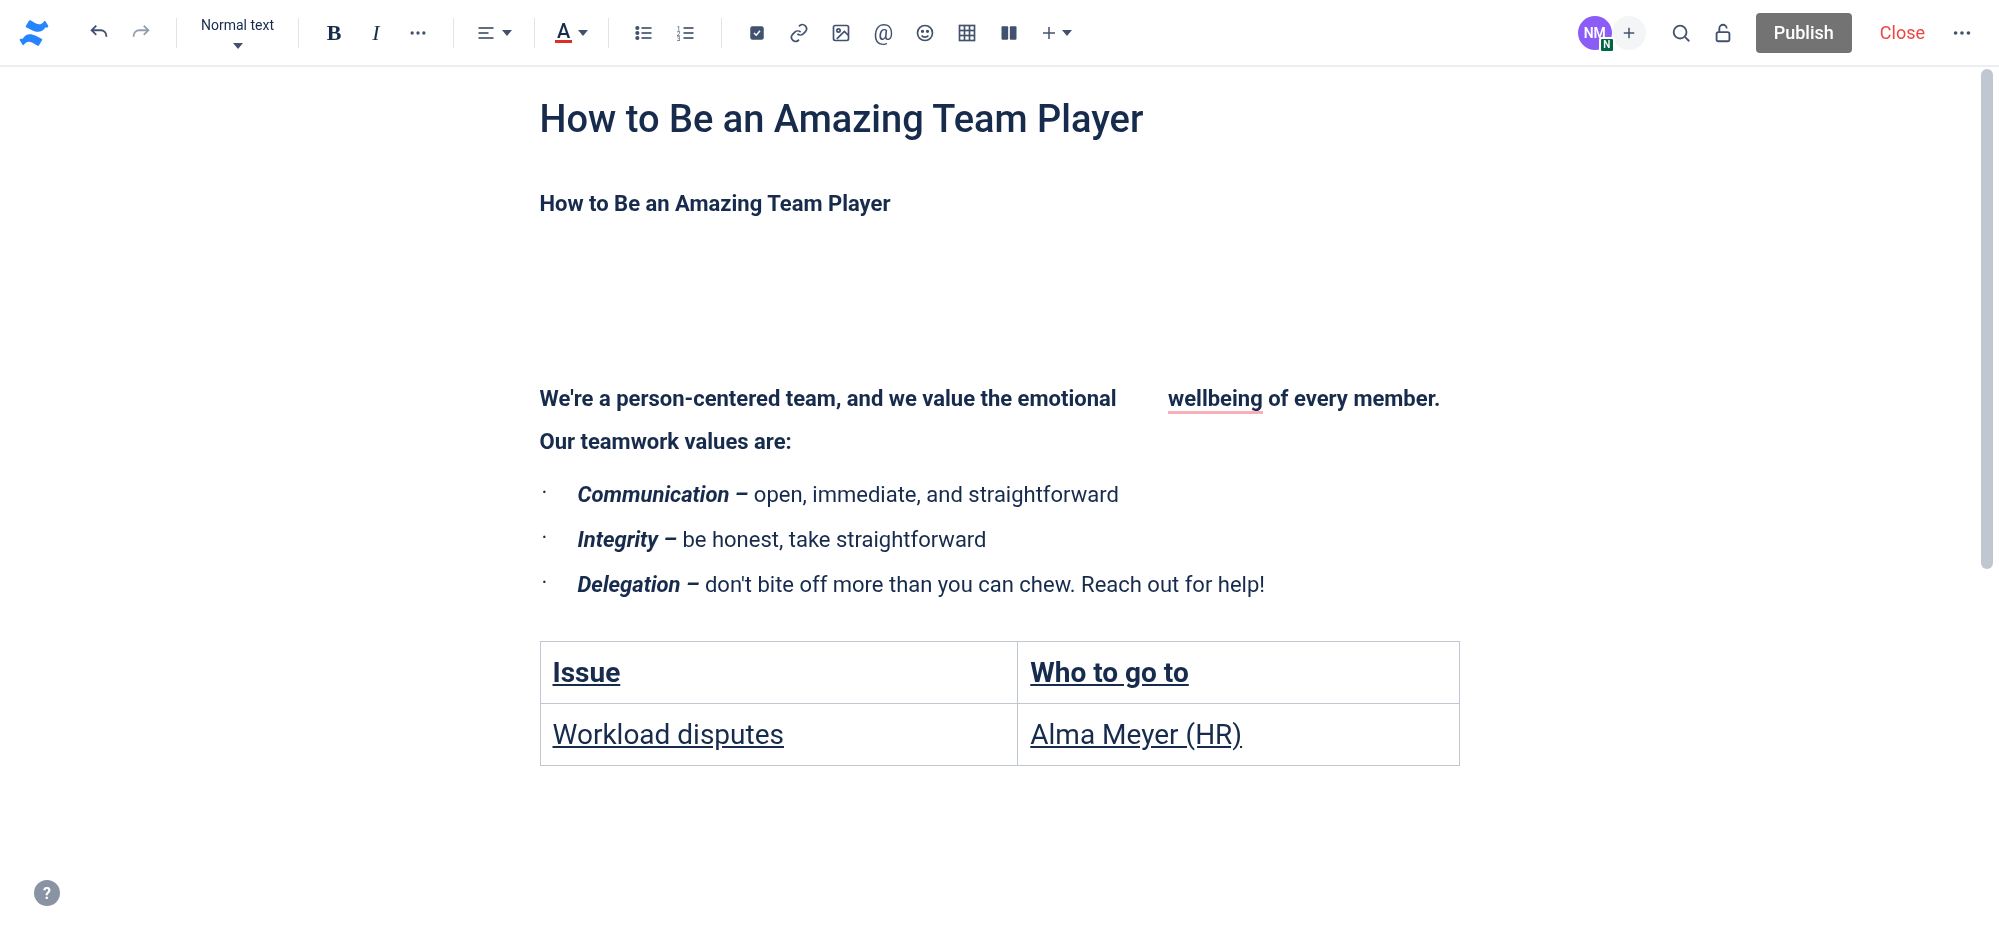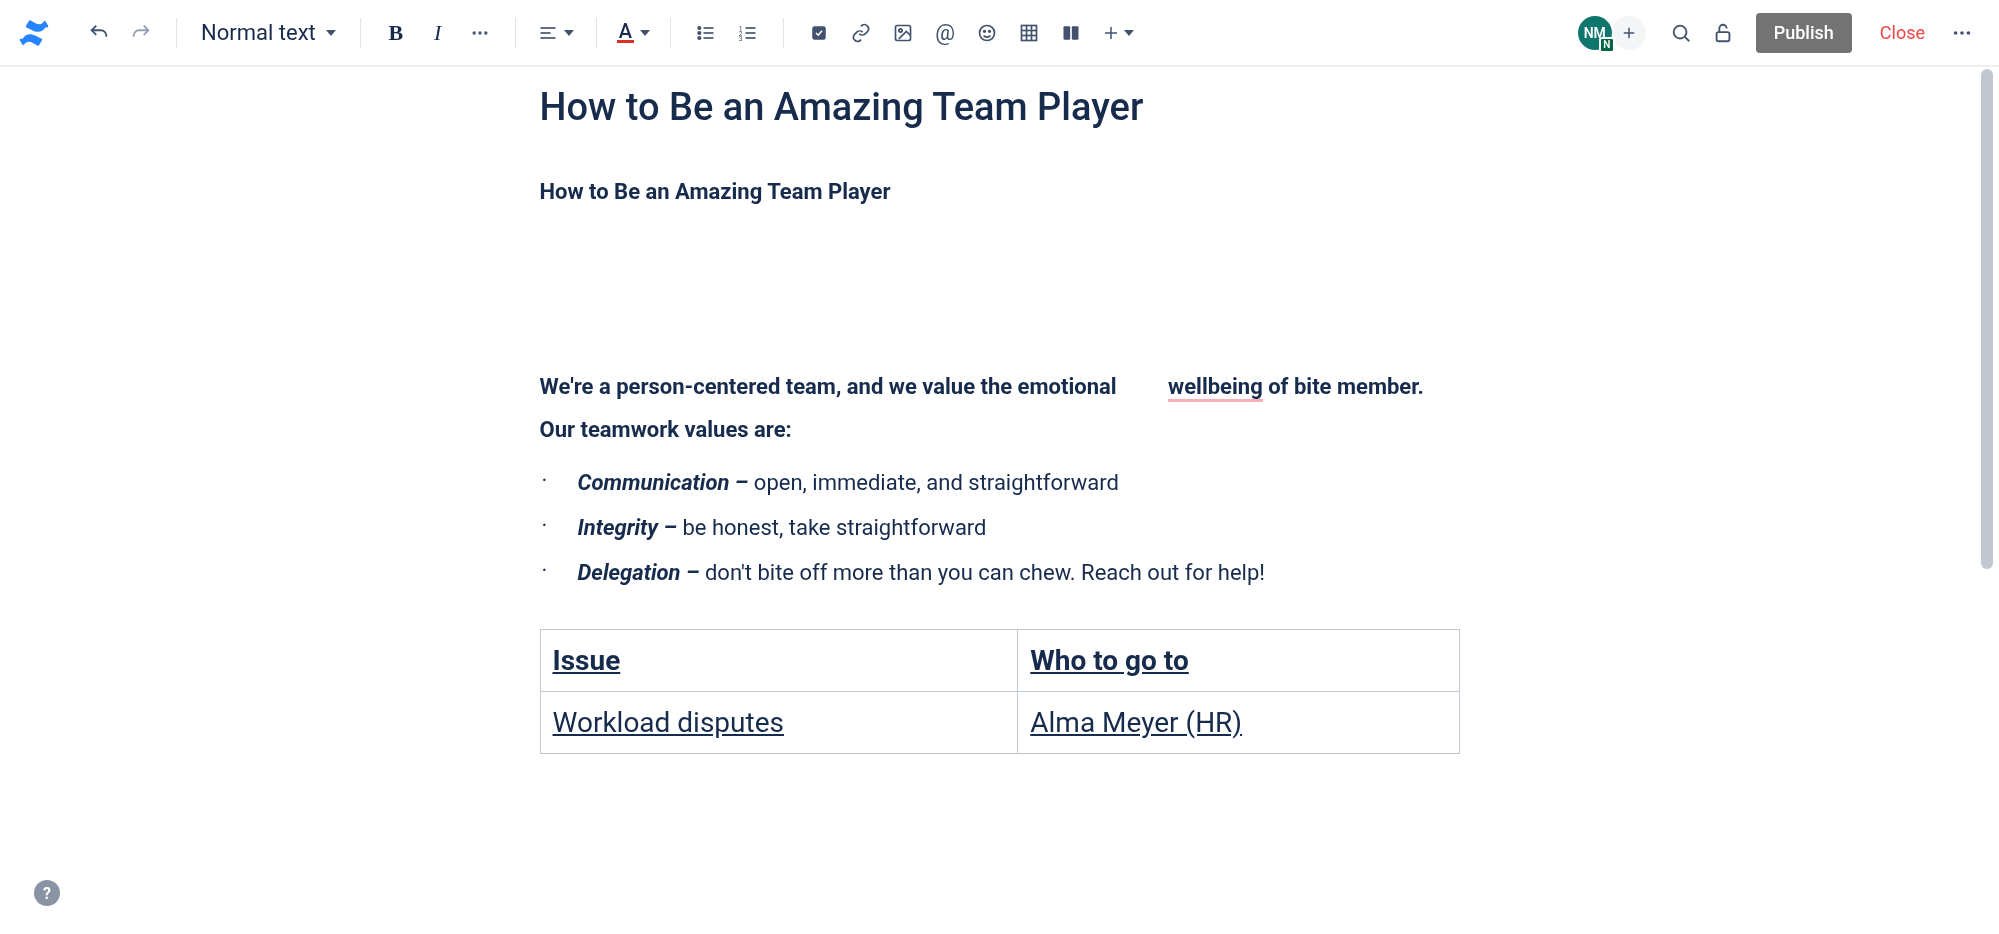--- a/index.html
+++ b/index.html
@@ -41,10 +41,11 @@
     display:flex;
     align-items:center;
     gap:10px;
-    font-size: 22px;
+    font-size: 14px;
     color:#172b4d;
     padding: 0 8px;
     cursor:pointer;
+    flex-direction:column;
   }
   .chev {
     width:0;height:0;

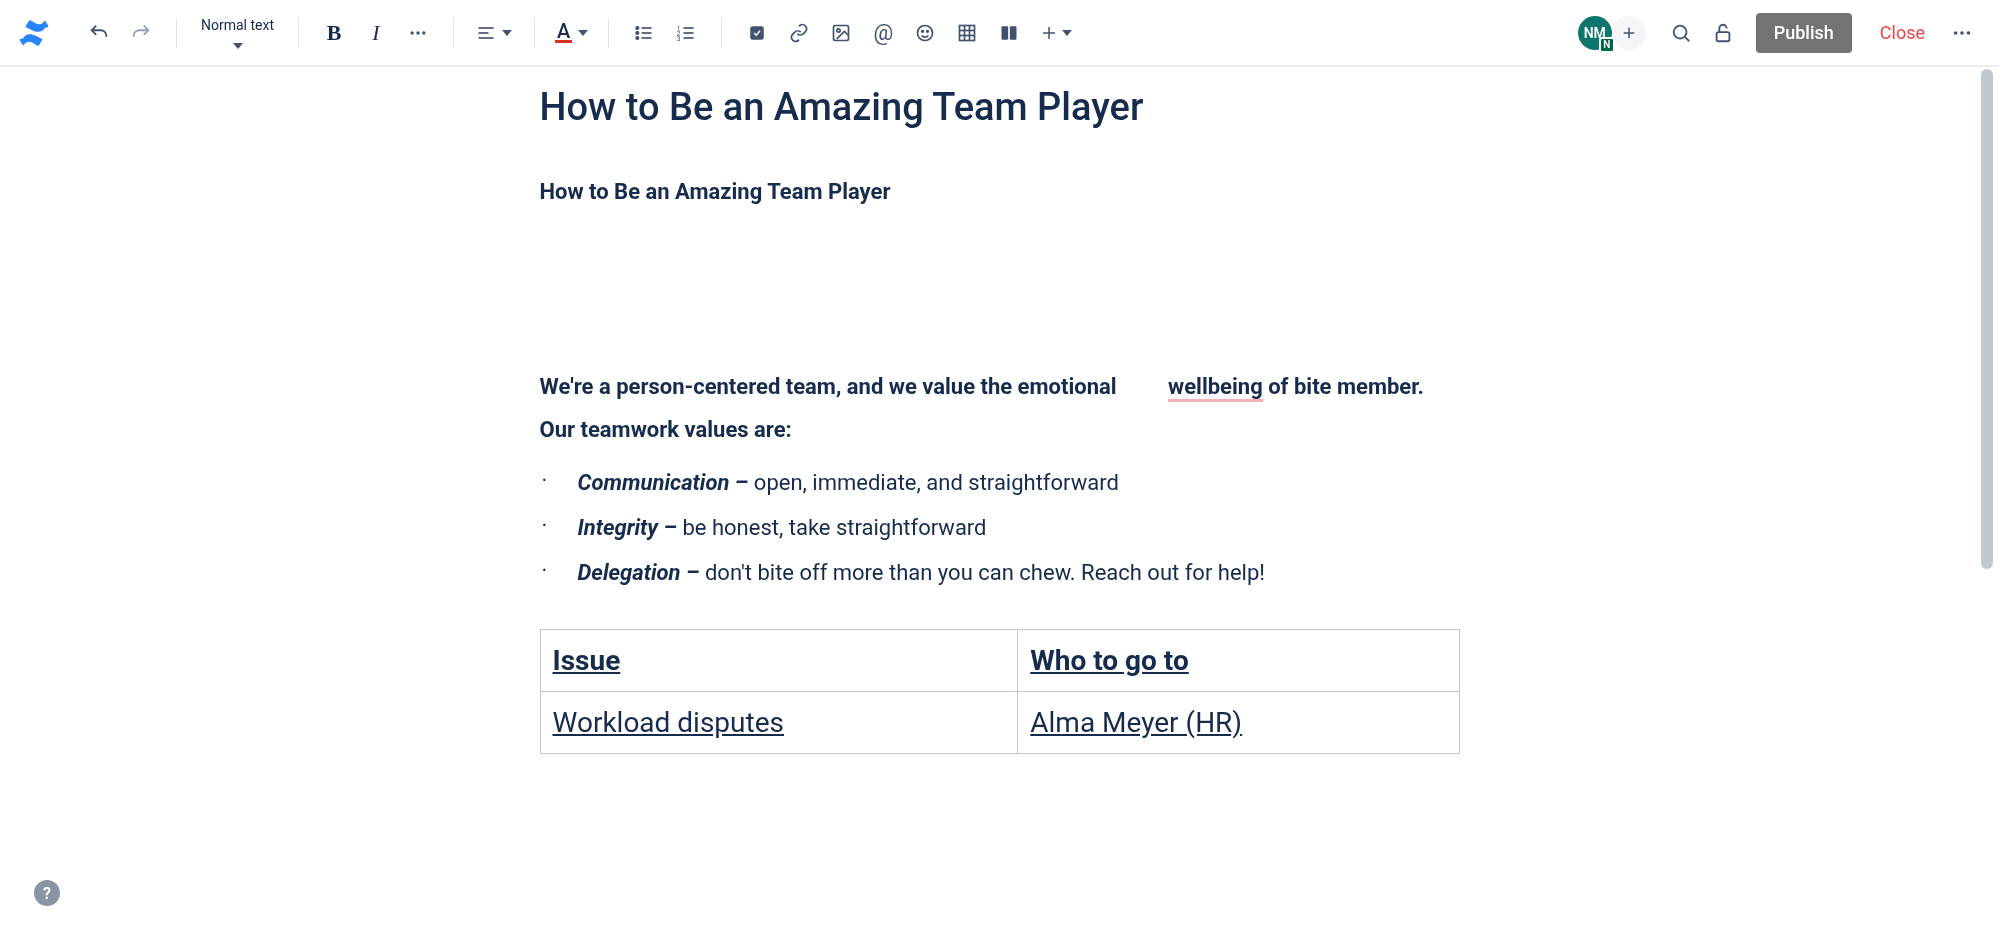--- a/index.html
+++ b/index.html
@@ -56,7 +56,7 @@
   .spacer { flex:1; }
   .avatar {
     width:34px;height:34px;border-radius:50%;
-    background:#0f766e;color:#fff;
+    background:#8b5cf6;color:#fff;
     display:flex;align-items:center;justify-content:center;
     font-size:14px;font-weight:600;
     position:relative;

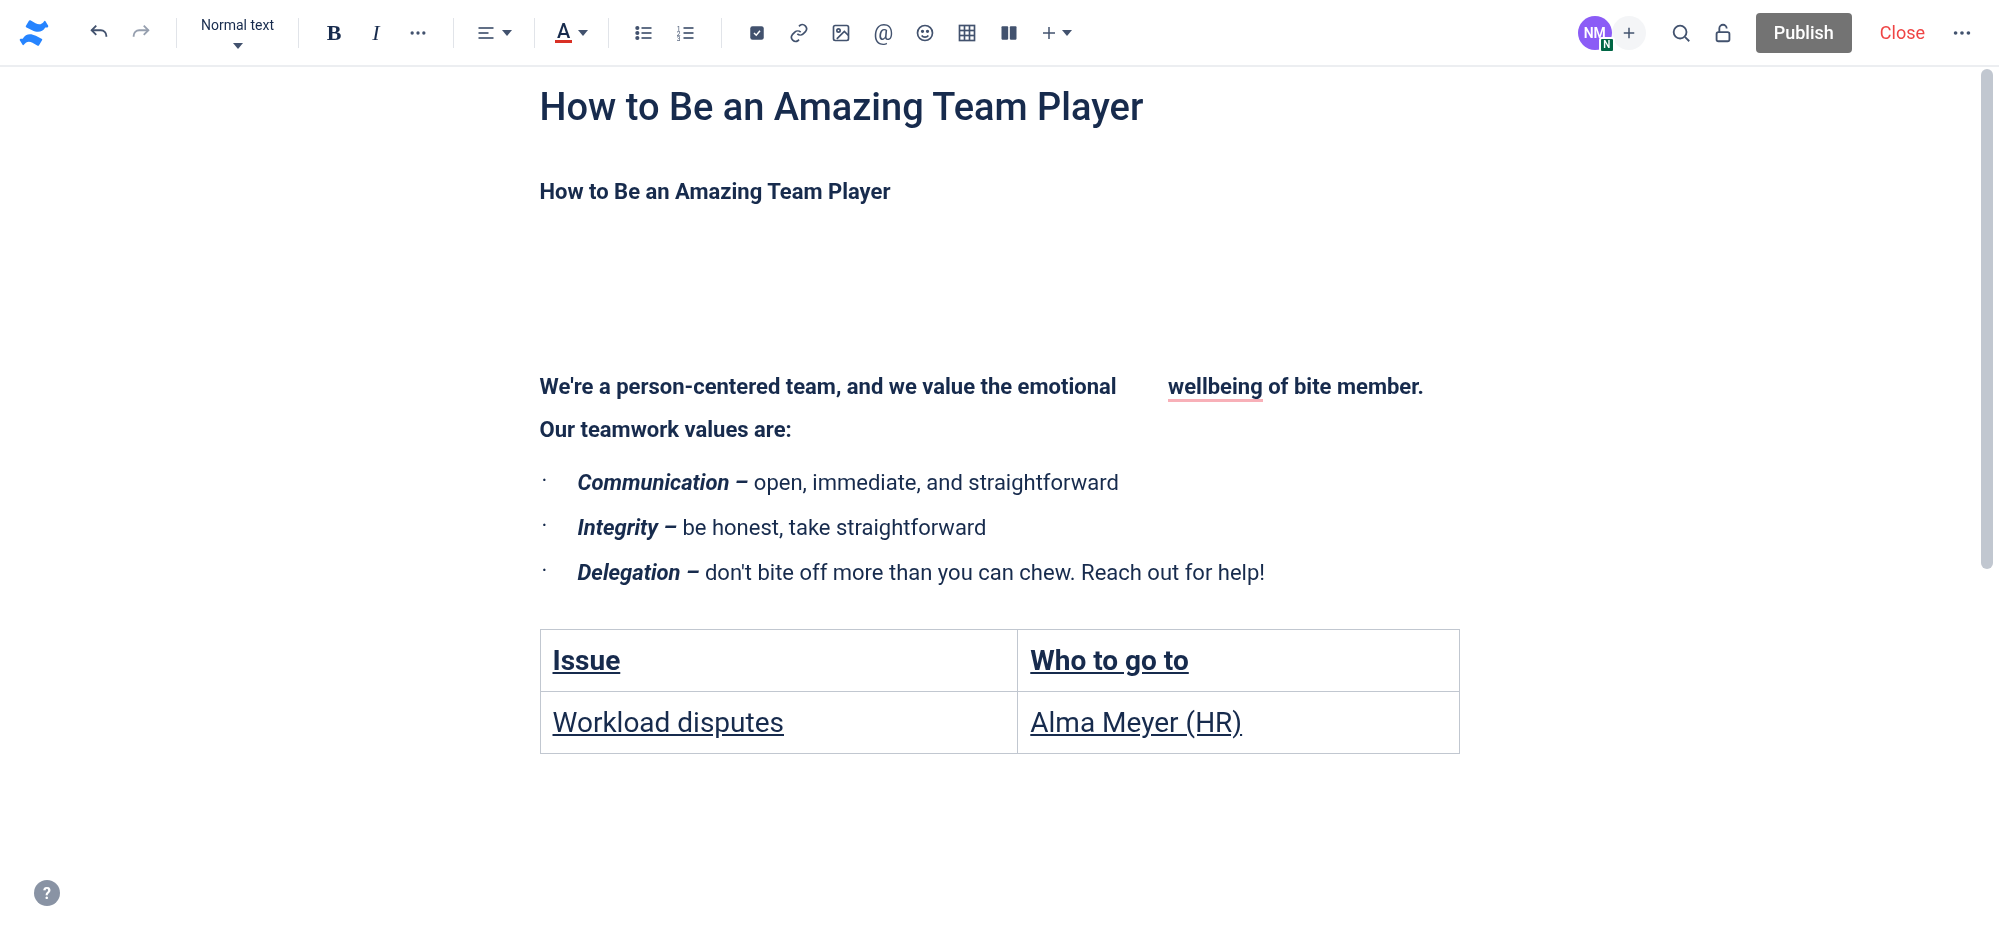--- a/index.html
+++ b/index.html
@@ -94,7 +94,7 @@
   .page{
     width: 960px;
     margin: 0 auto;
-    padding: 12px 20px 40px 20px;
+    padding: 24px 20px 40px 20px;
     color:#172b4d;
   }
   h1.doc-title{

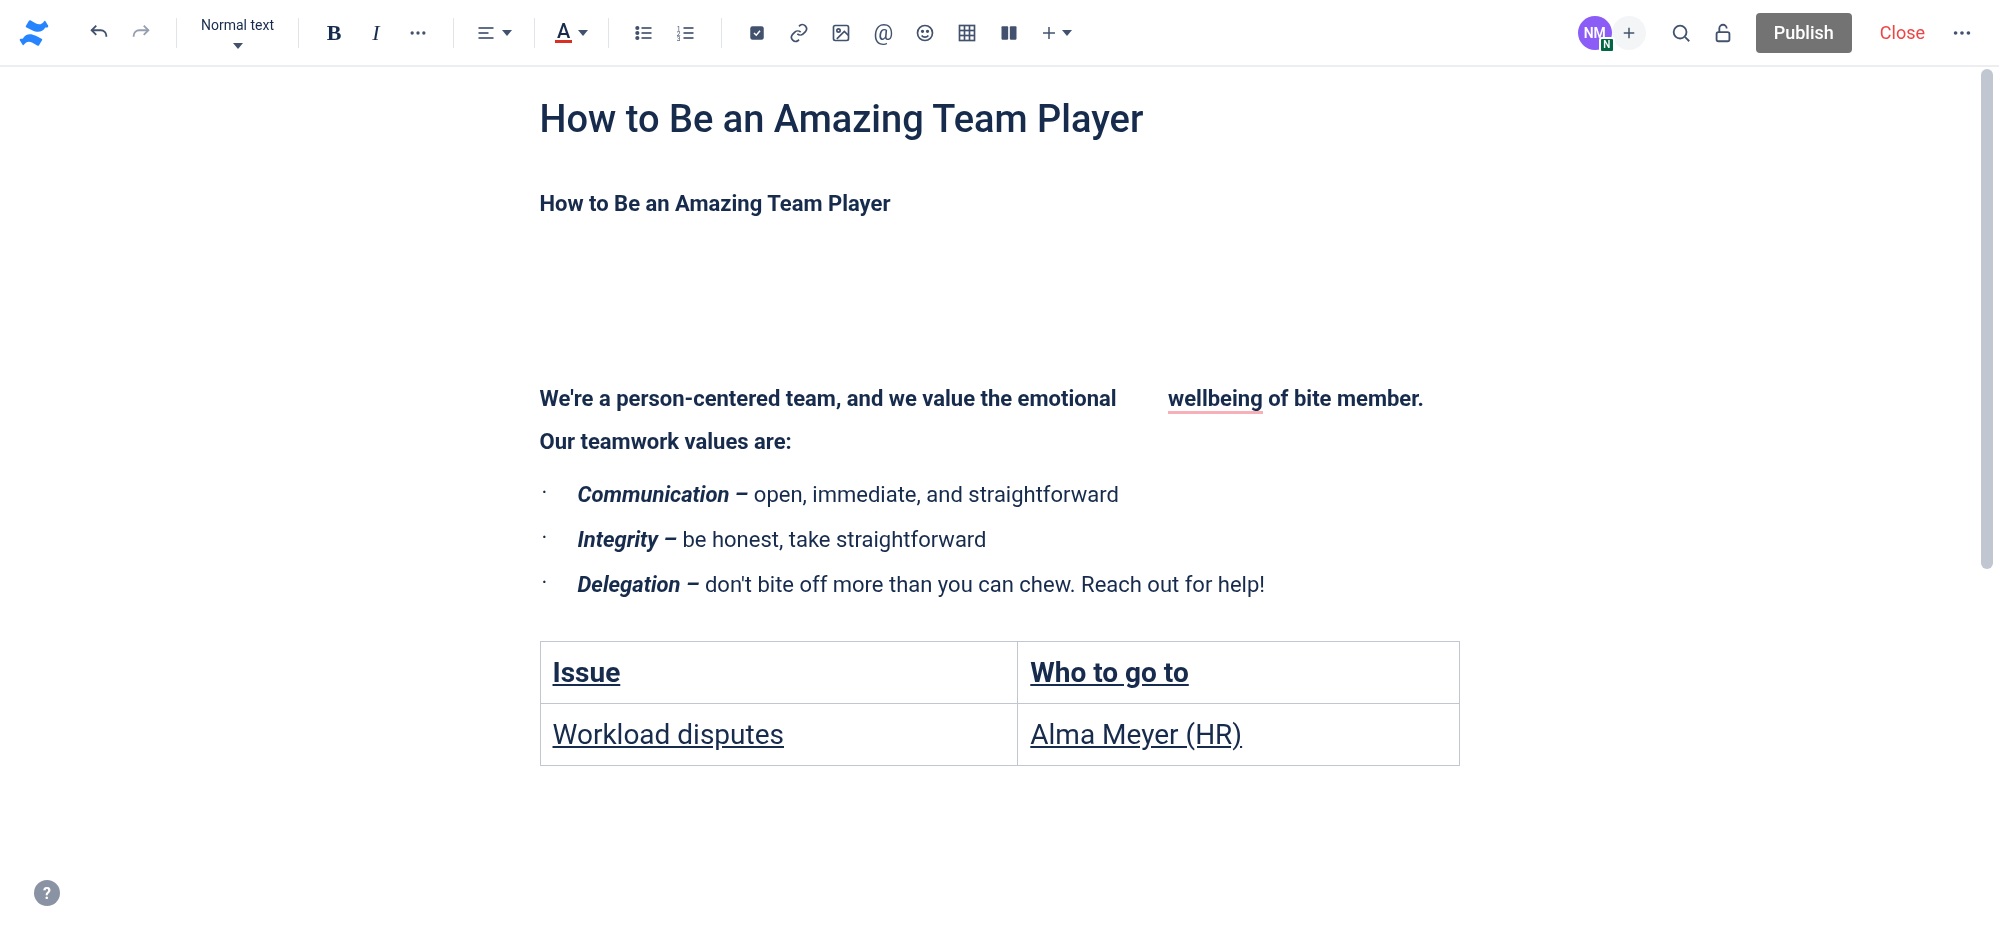--- a/index.html
+++ b/index.html
@@ -360,7 +360,7 @@
     <div class="doc-h2">How to Be an Amazing Team Player</div>
 
     <div class="para">
-      <span>We're a person-centered team, and we value the emotional </span><span class="spellerr">wellbeing</span><span> of bite member.</span>
+      <span>We're a person-centered team, and we value the emotional </span><span class="spellerr">wellbeing</span><span> of every member.</span>
     </div>
 
     <div class="para">Our teamwork values are:</div>

